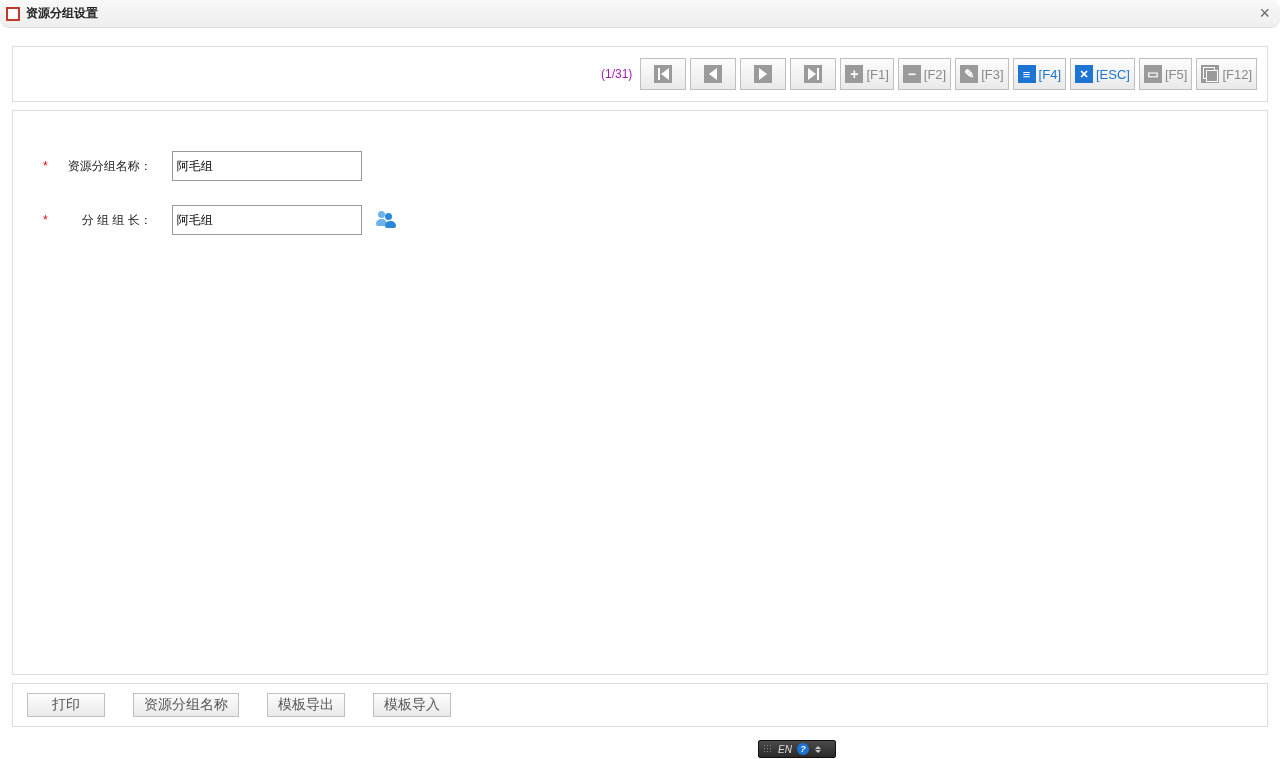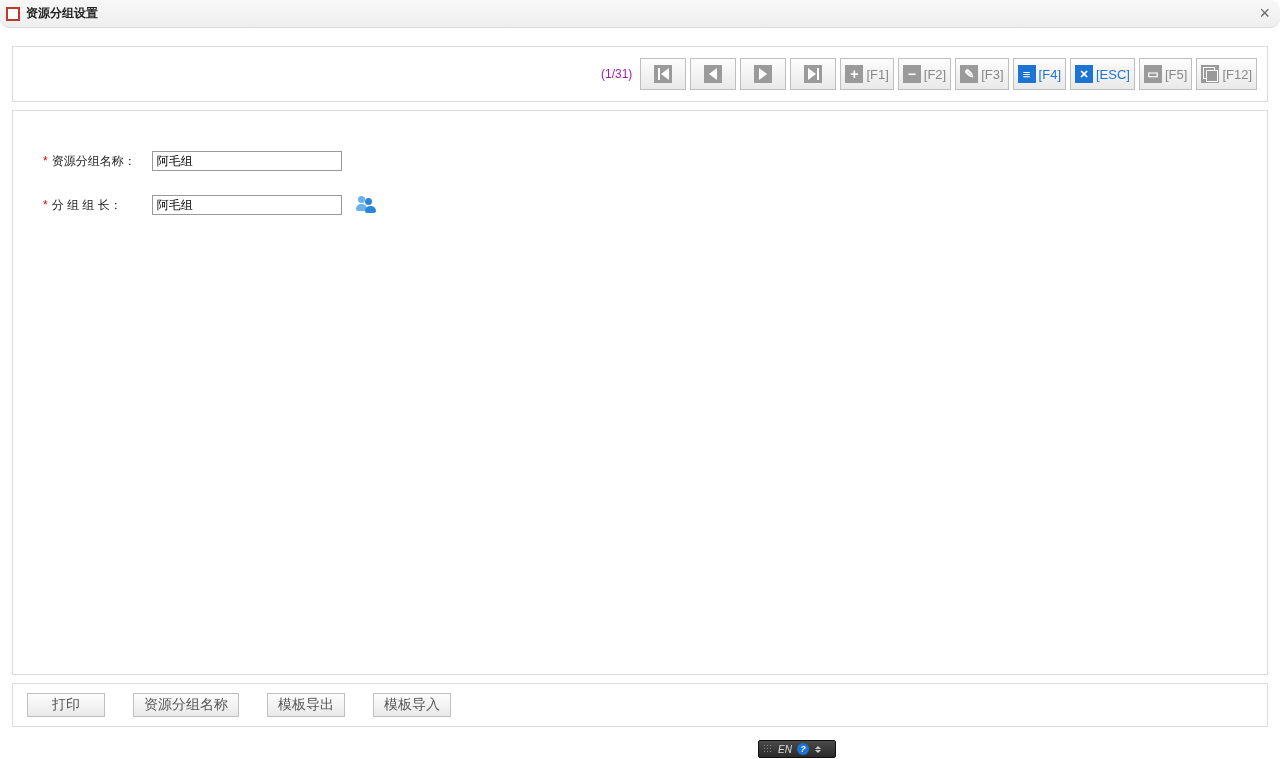--- a/index.html
+++ b/index.html
@@ -31,7 +31,7 @@
   .form-panel { margin: 0 12px 8px 12px; border: 1px solid #dcdcdc; background: #fff; height: 565px; padding: 40px 30px; }
   .form-row { display: flex; align-items: center; margin-bottom: 24px; }
   .req { color: #d00; margin-right: 4px; }
-  .form-label { width: 100px; text-align: left; color: #222; }
+  .form-label { width: 100px; text-align: right; color: #222; }
   .form-input { width: 190px; height: 20px; border: 1px solid #999; padding: 4px 4px; font-size: 12px; margin-left: 0; }
   .people-icon { margin-left: 14px; width: 22px; height: 18px; position: relative; cursor:pointer; }
   .people-icon .p1, .people-icon .p2 { position:absolute; }

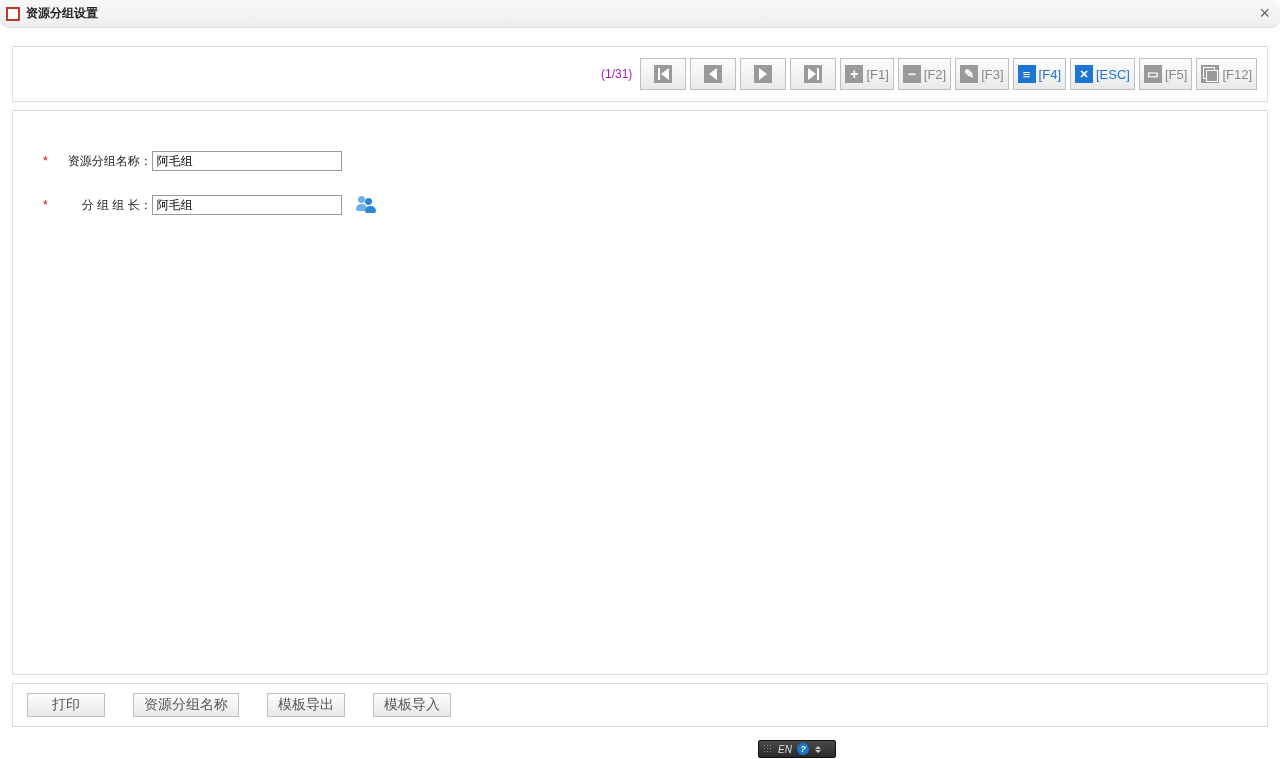--- a/index.html
+++ b/index.html
@@ -32,7 +32,7 @@
   .form-row { display: flex; align-items: center; margin-bottom: 24px; }
   .req { color: #d00; margin-right: 4px; }
   .form-label { width: 100px; text-align: right; color: #222; }
-  .form-input { width: 190px; height: 20px; border: 1px solid #999; padding: 4px 4px; font-size: 12px; margin-left: 0; }
+  .form-input { width: 190px; height: 30px; border: 1px solid #999; padding: 4px 4px; font-size: 12px; margin-left: 20px; }
   .people-icon { margin-left: 14px; width: 22px; height: 18px; position: relative; cursor:pointer; }
   .people-icon .p1, .people-icon .p2 { position:absolute; }
   .people-icon .h { width:7px; height:7px; border-radius:50%; background:#2b88d8; }

